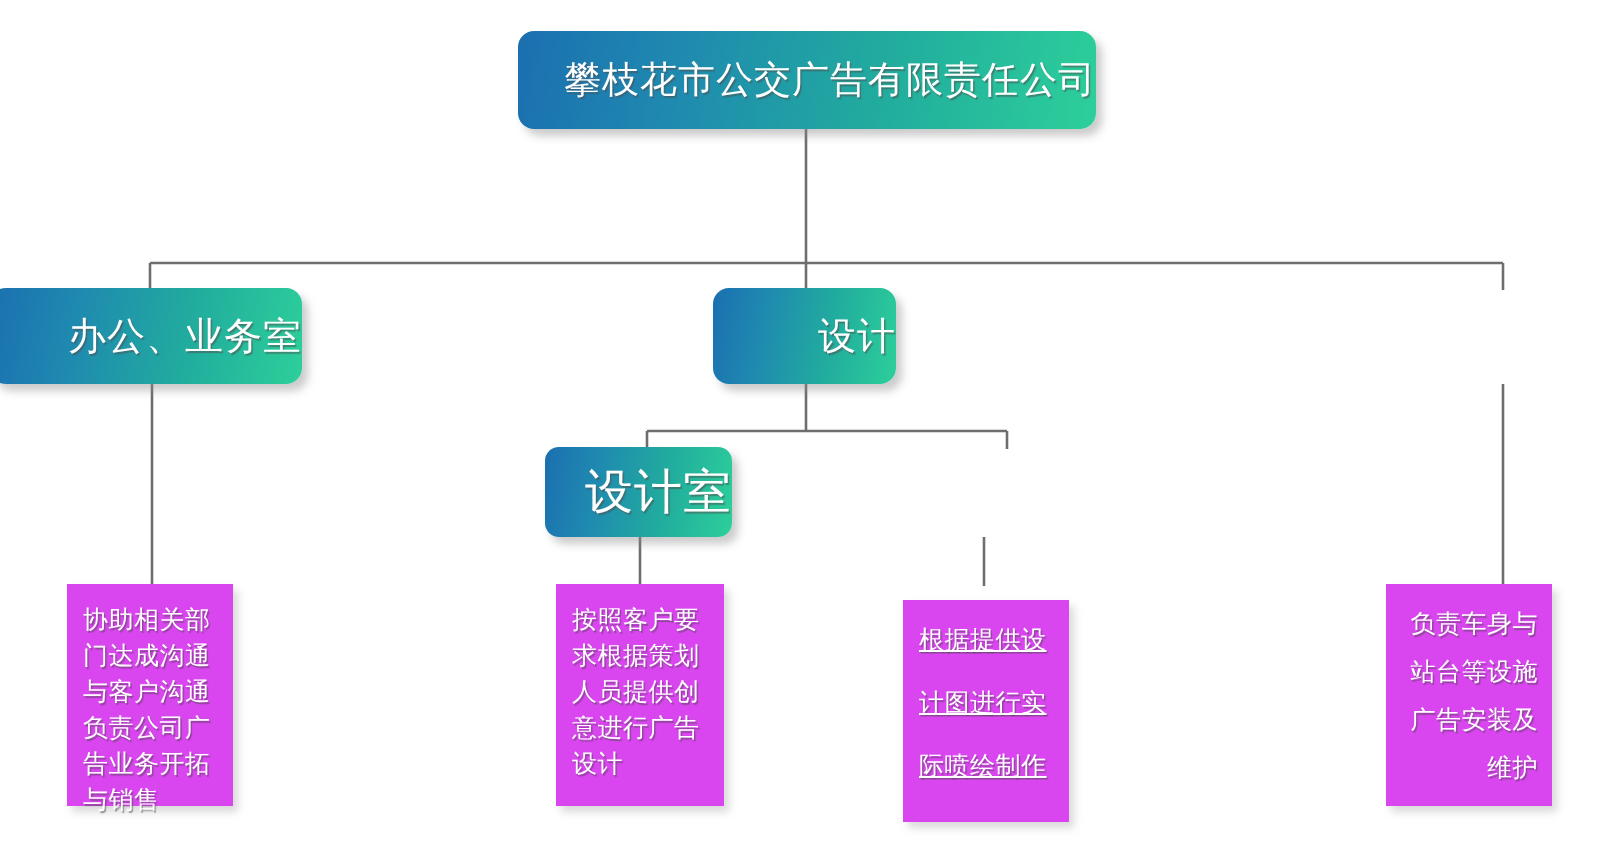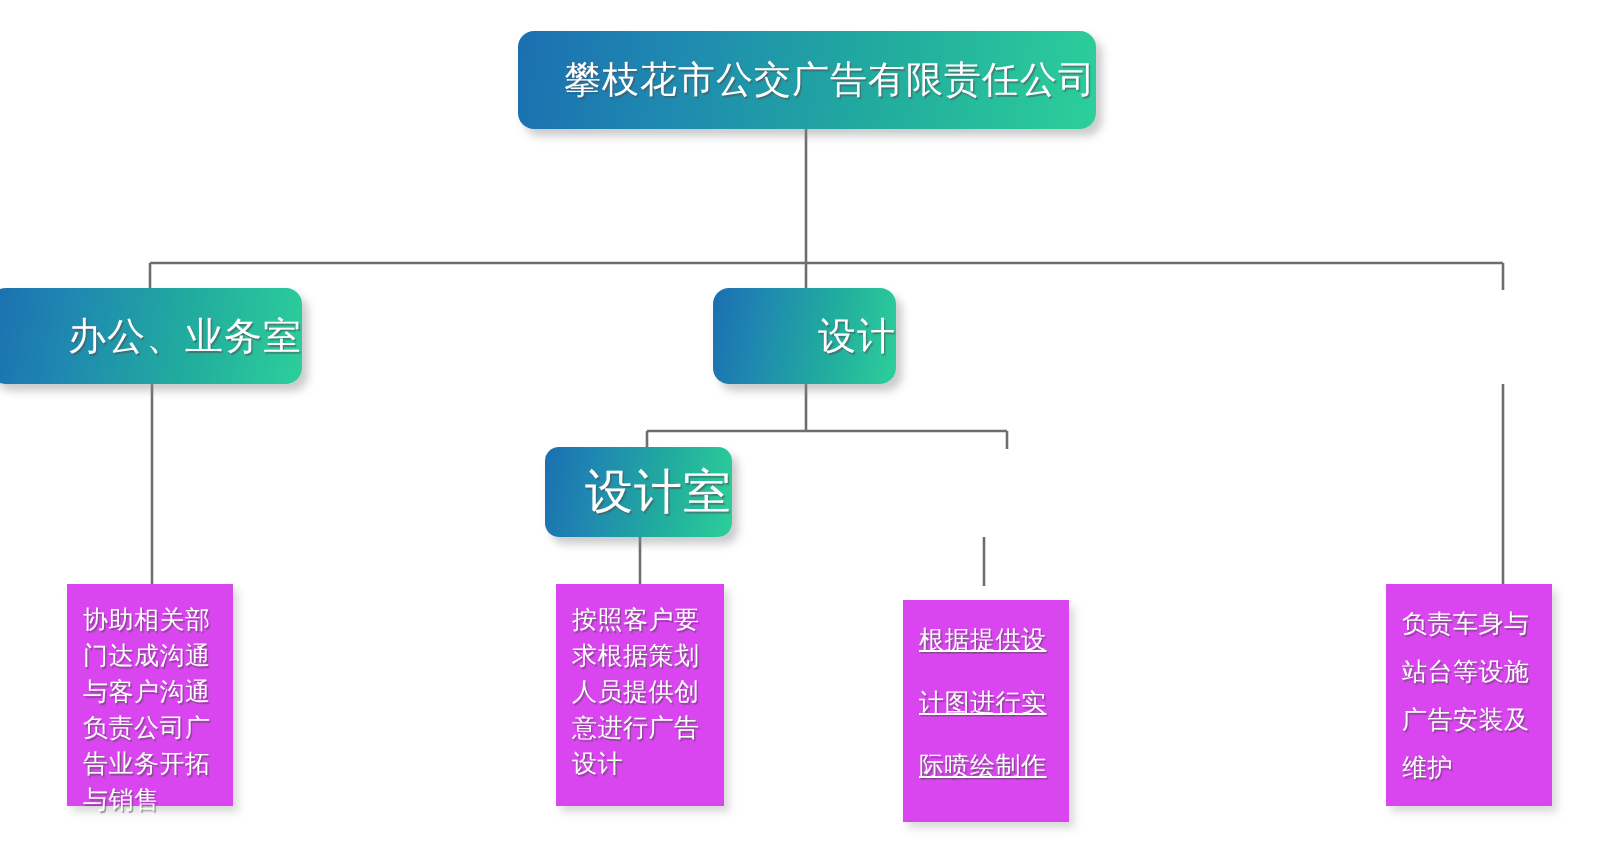--- a/index.html
+++ b/index.html
@@ -135,6 +135,7 @@
     height: 222px;
     line-height: 48px;
     padding-top: 16px;
+    text-align: right;
   }
 </style>
 </head>

